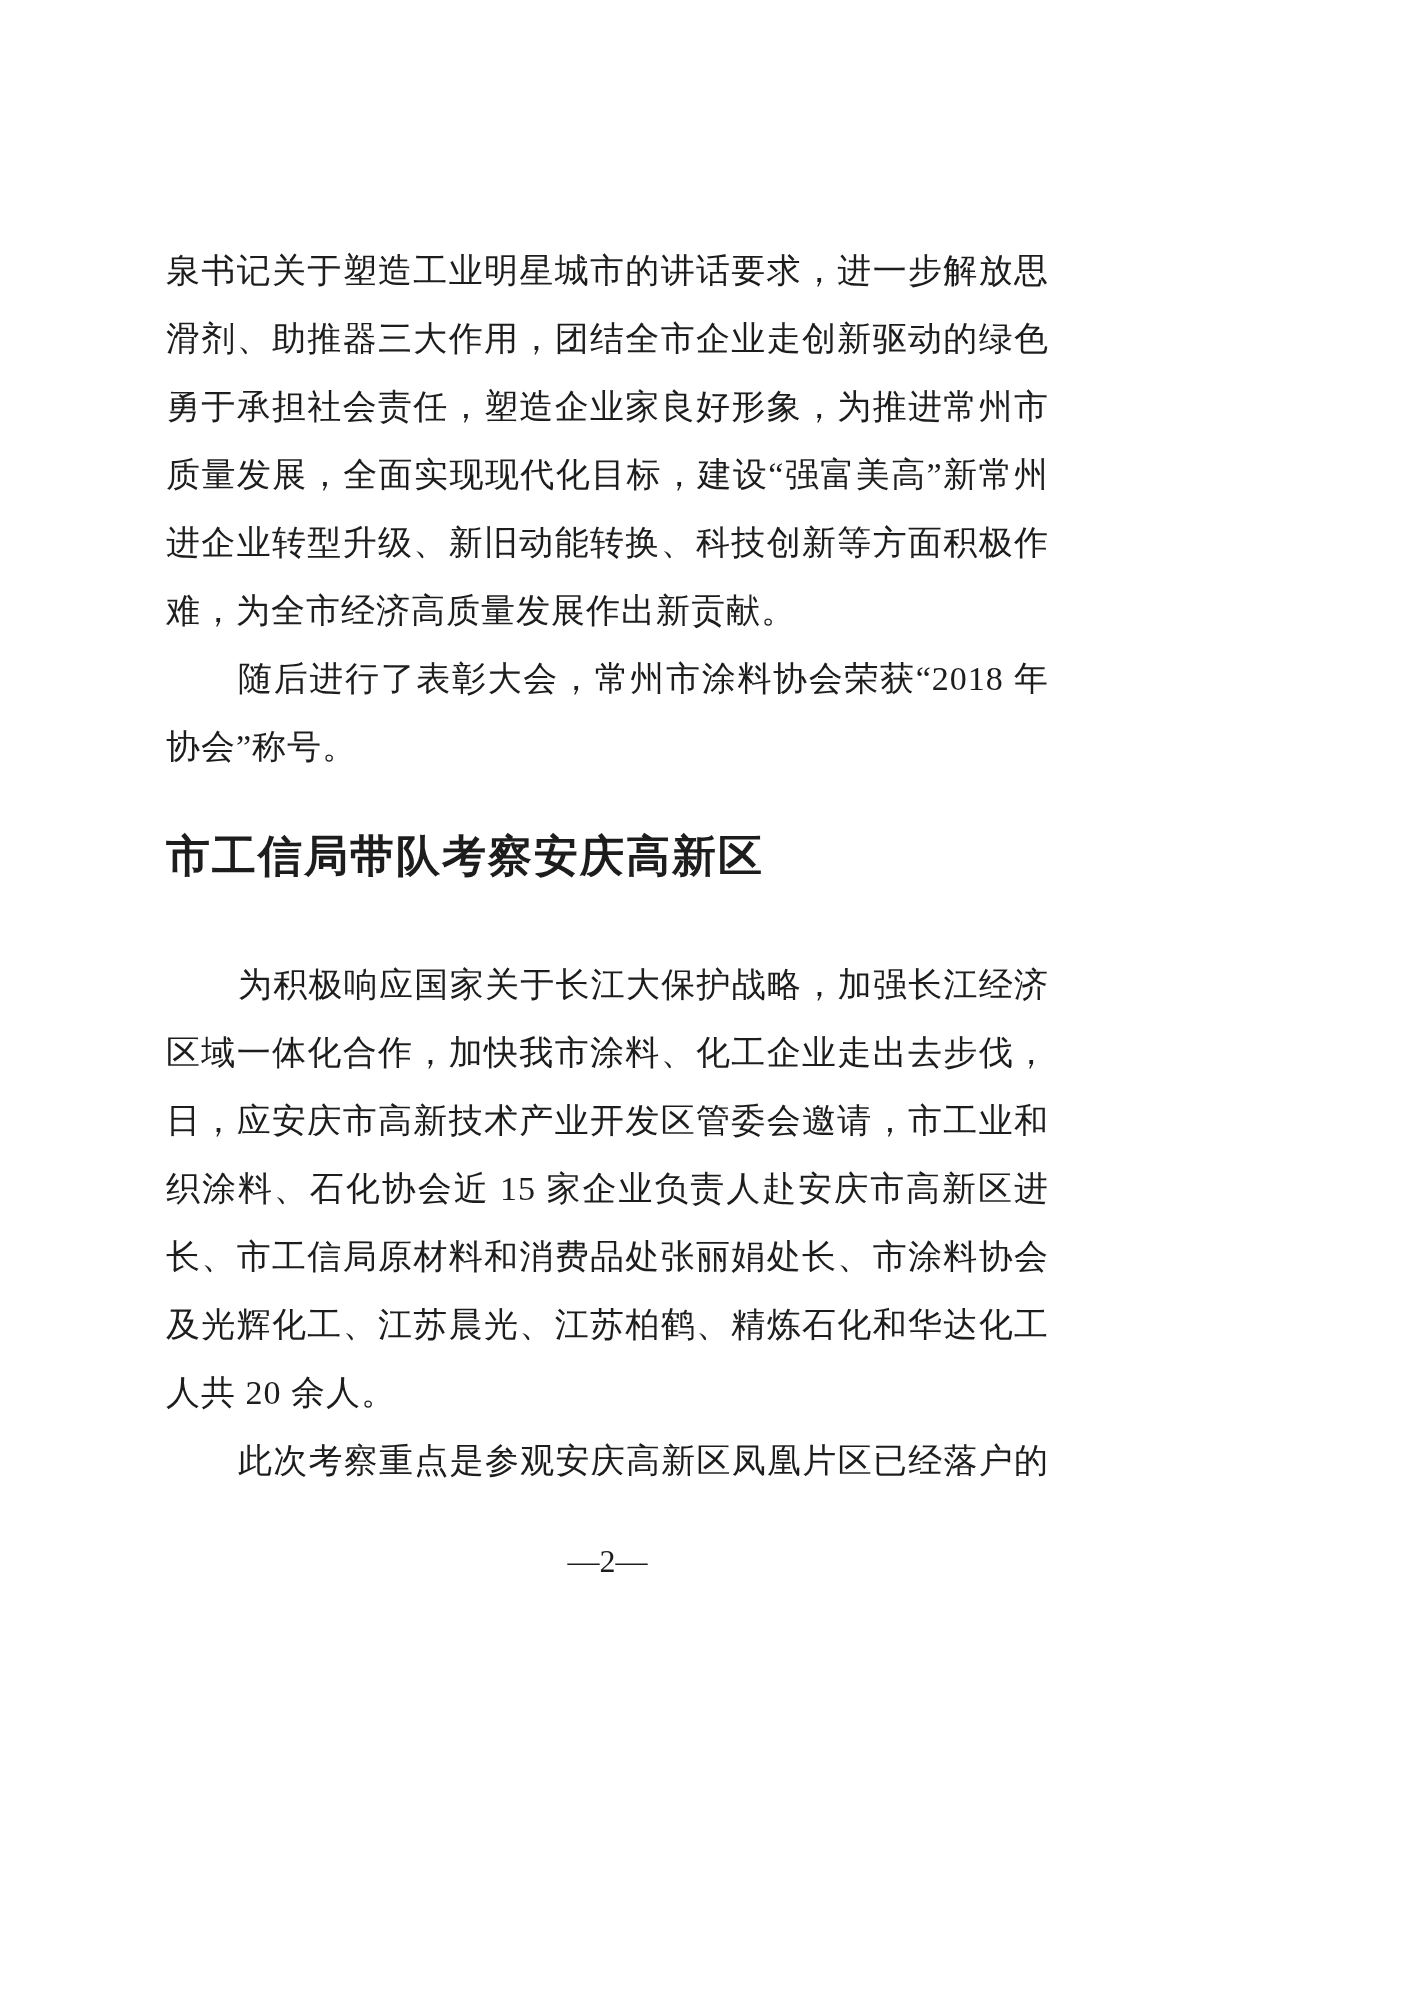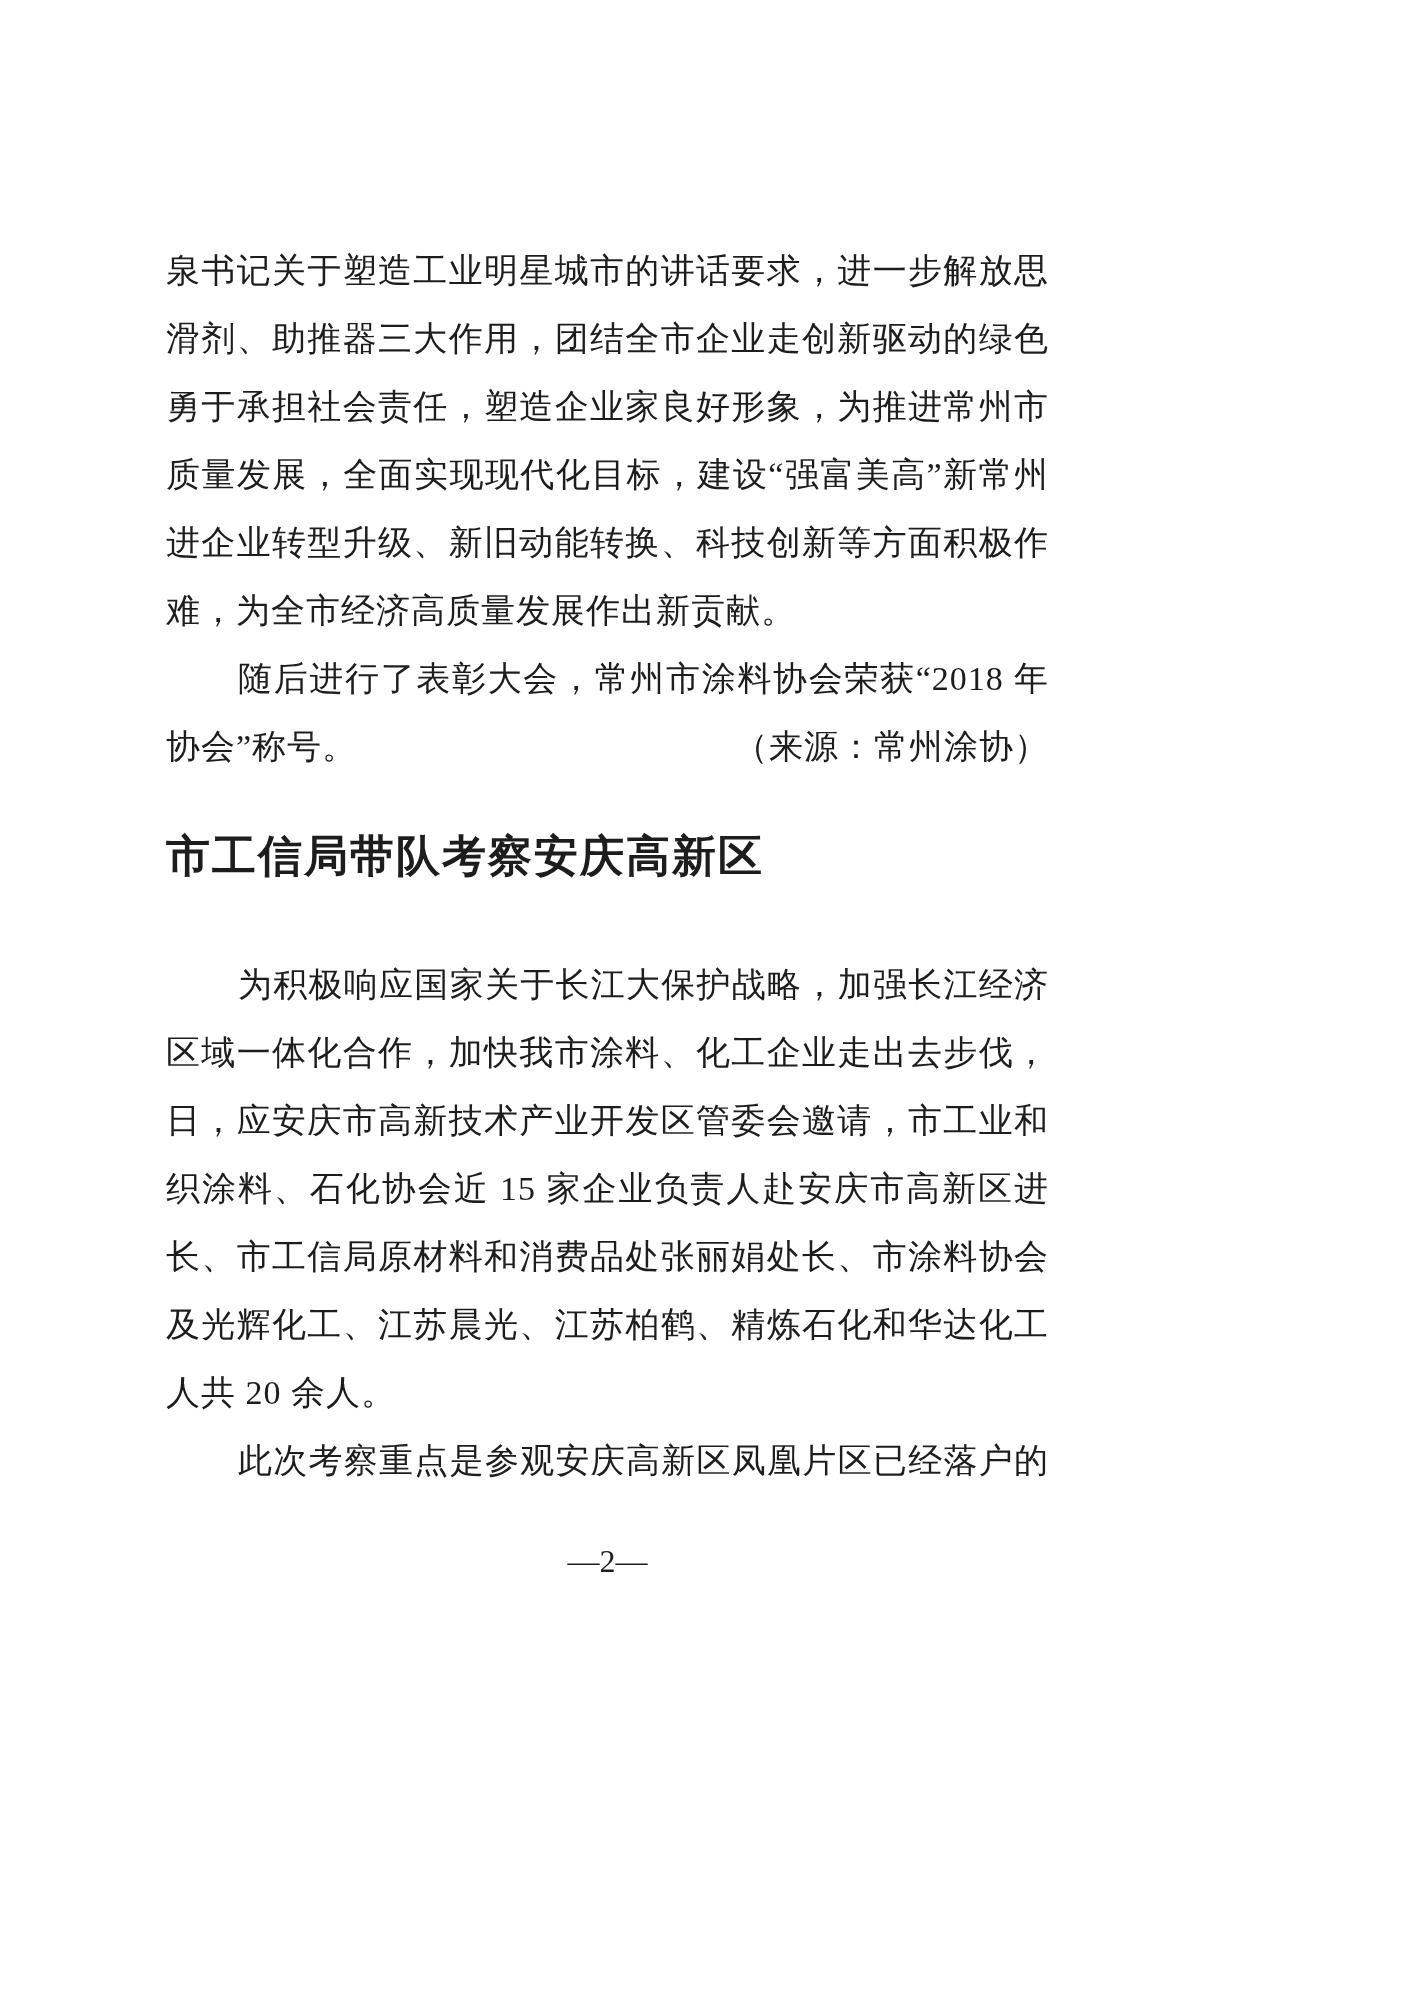--- a/index.html
+++ b/index.html
@@ -42,6 +42,7 @@
     display: flex;
     justify-content: space-between;
     align-items: baseline;
+    flex-direction: column;
   }
   .heading {
     font-size: 44px;

